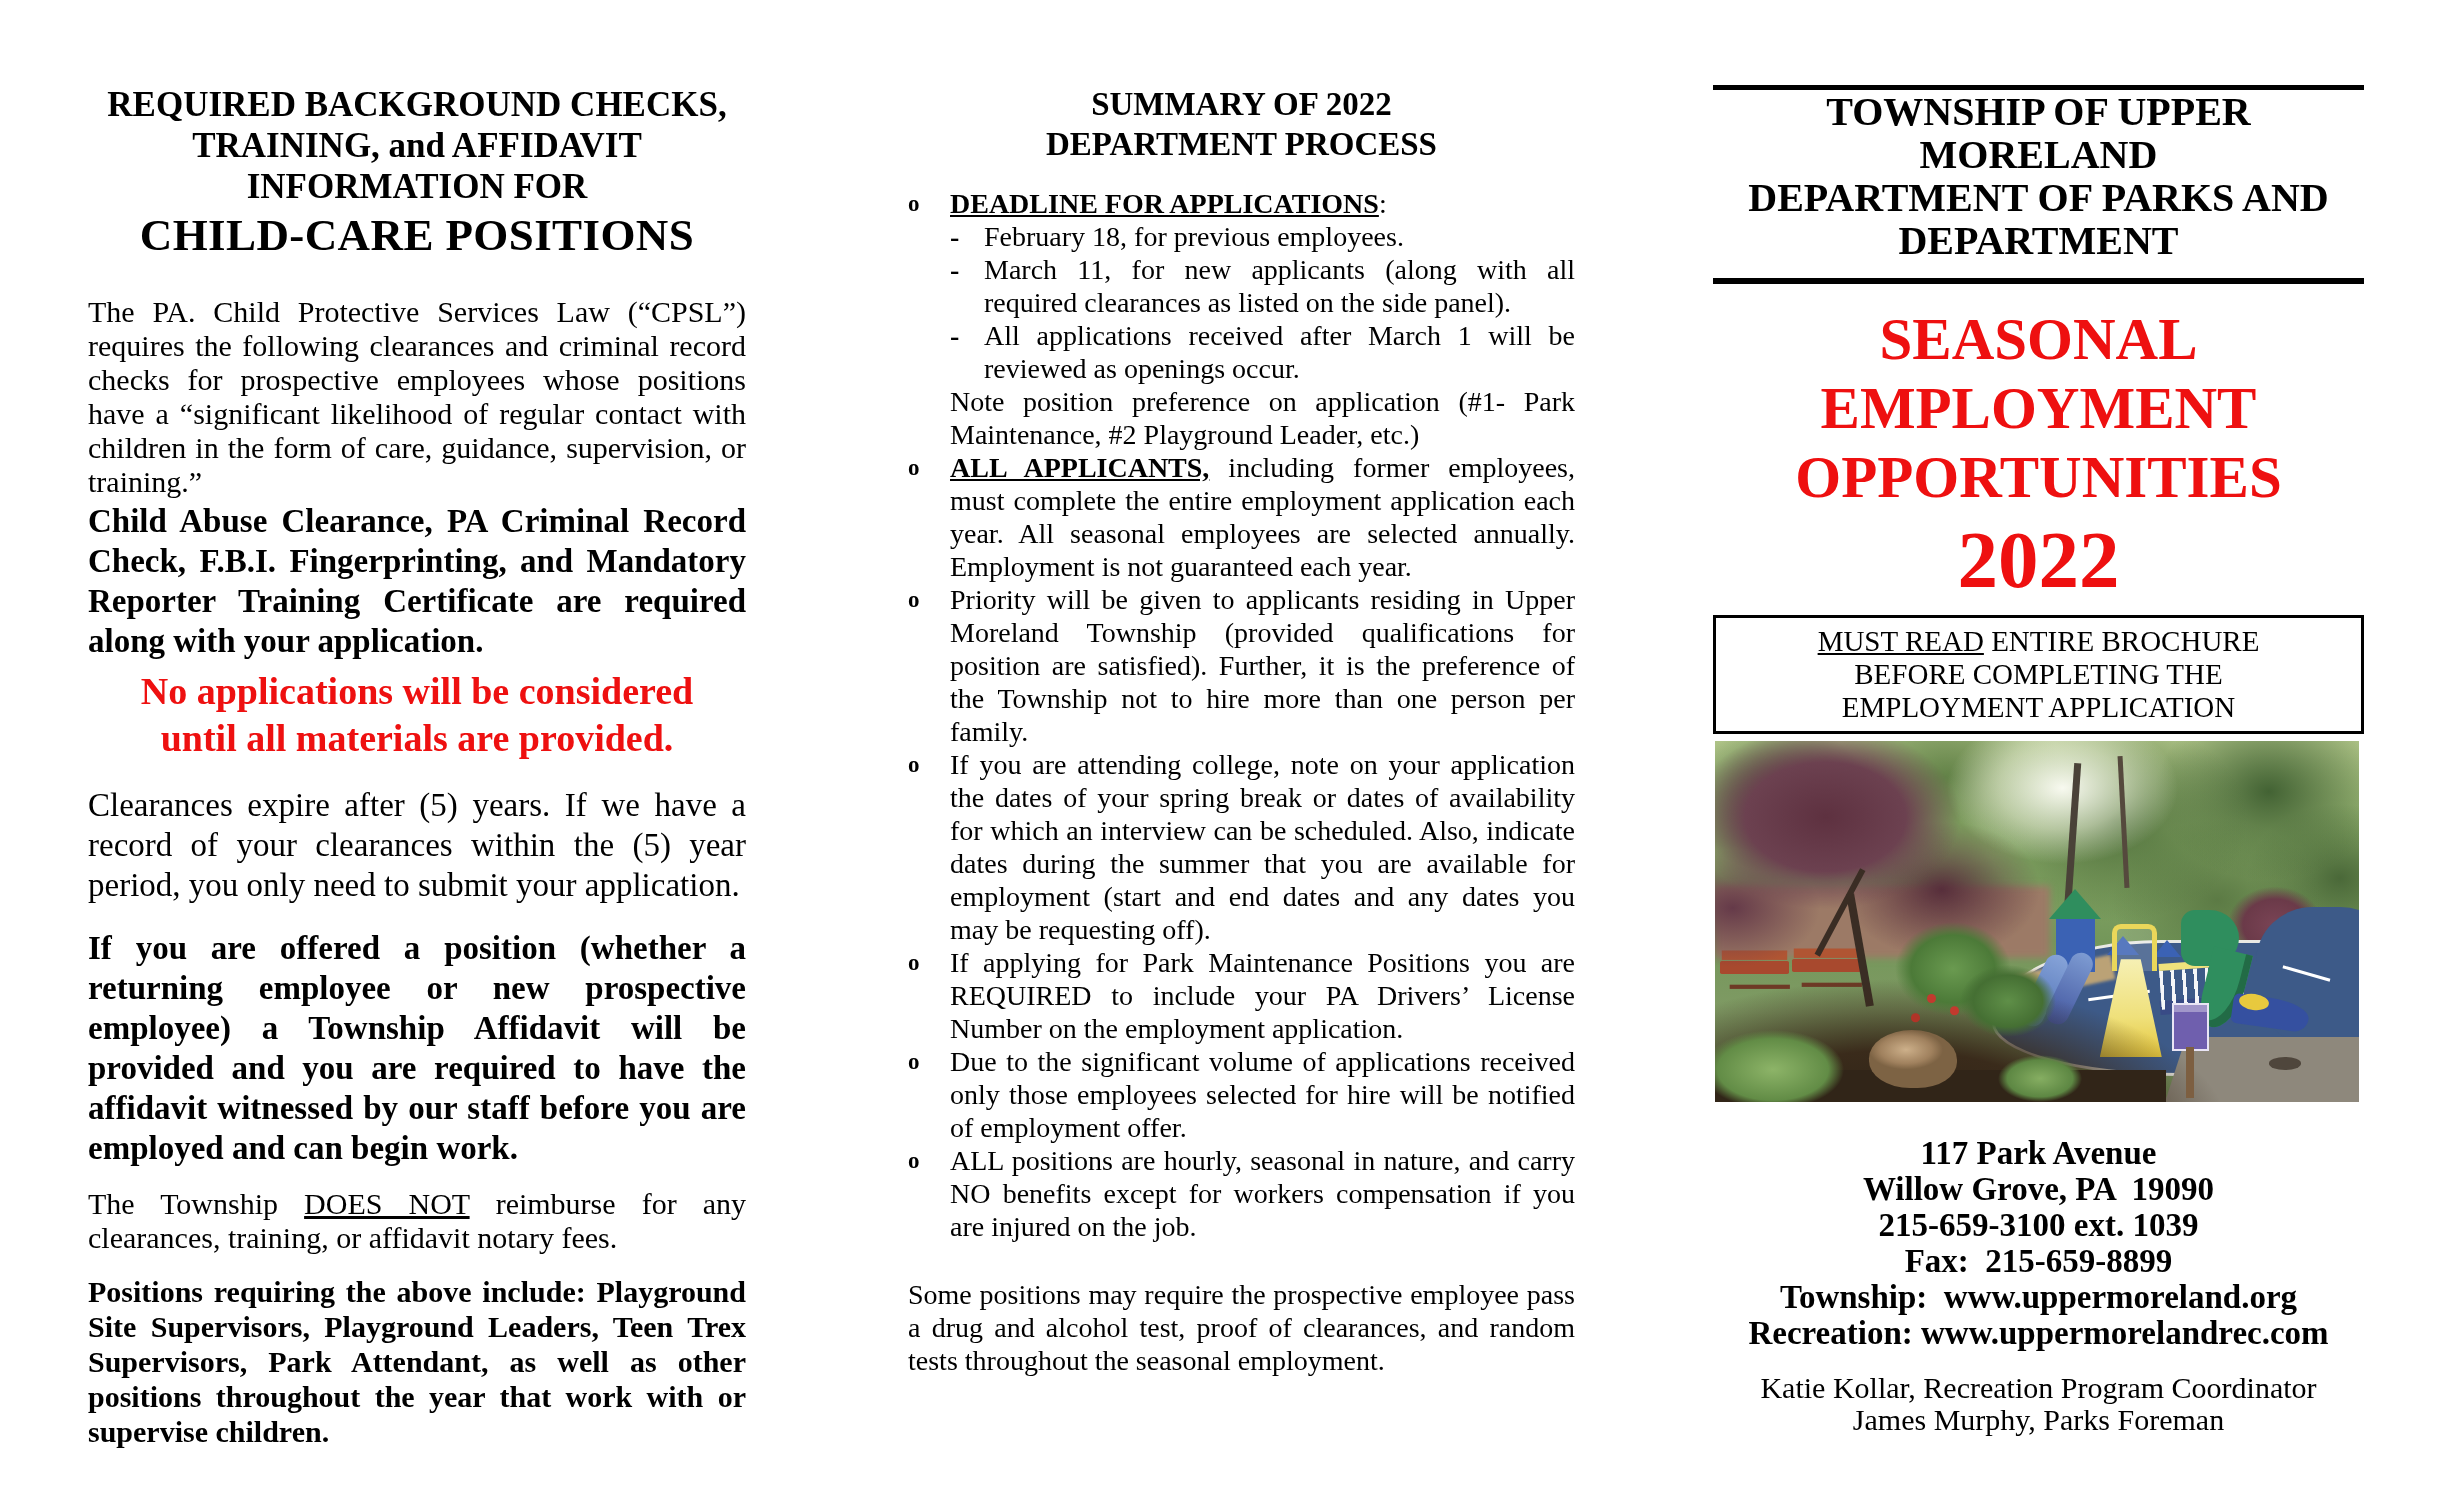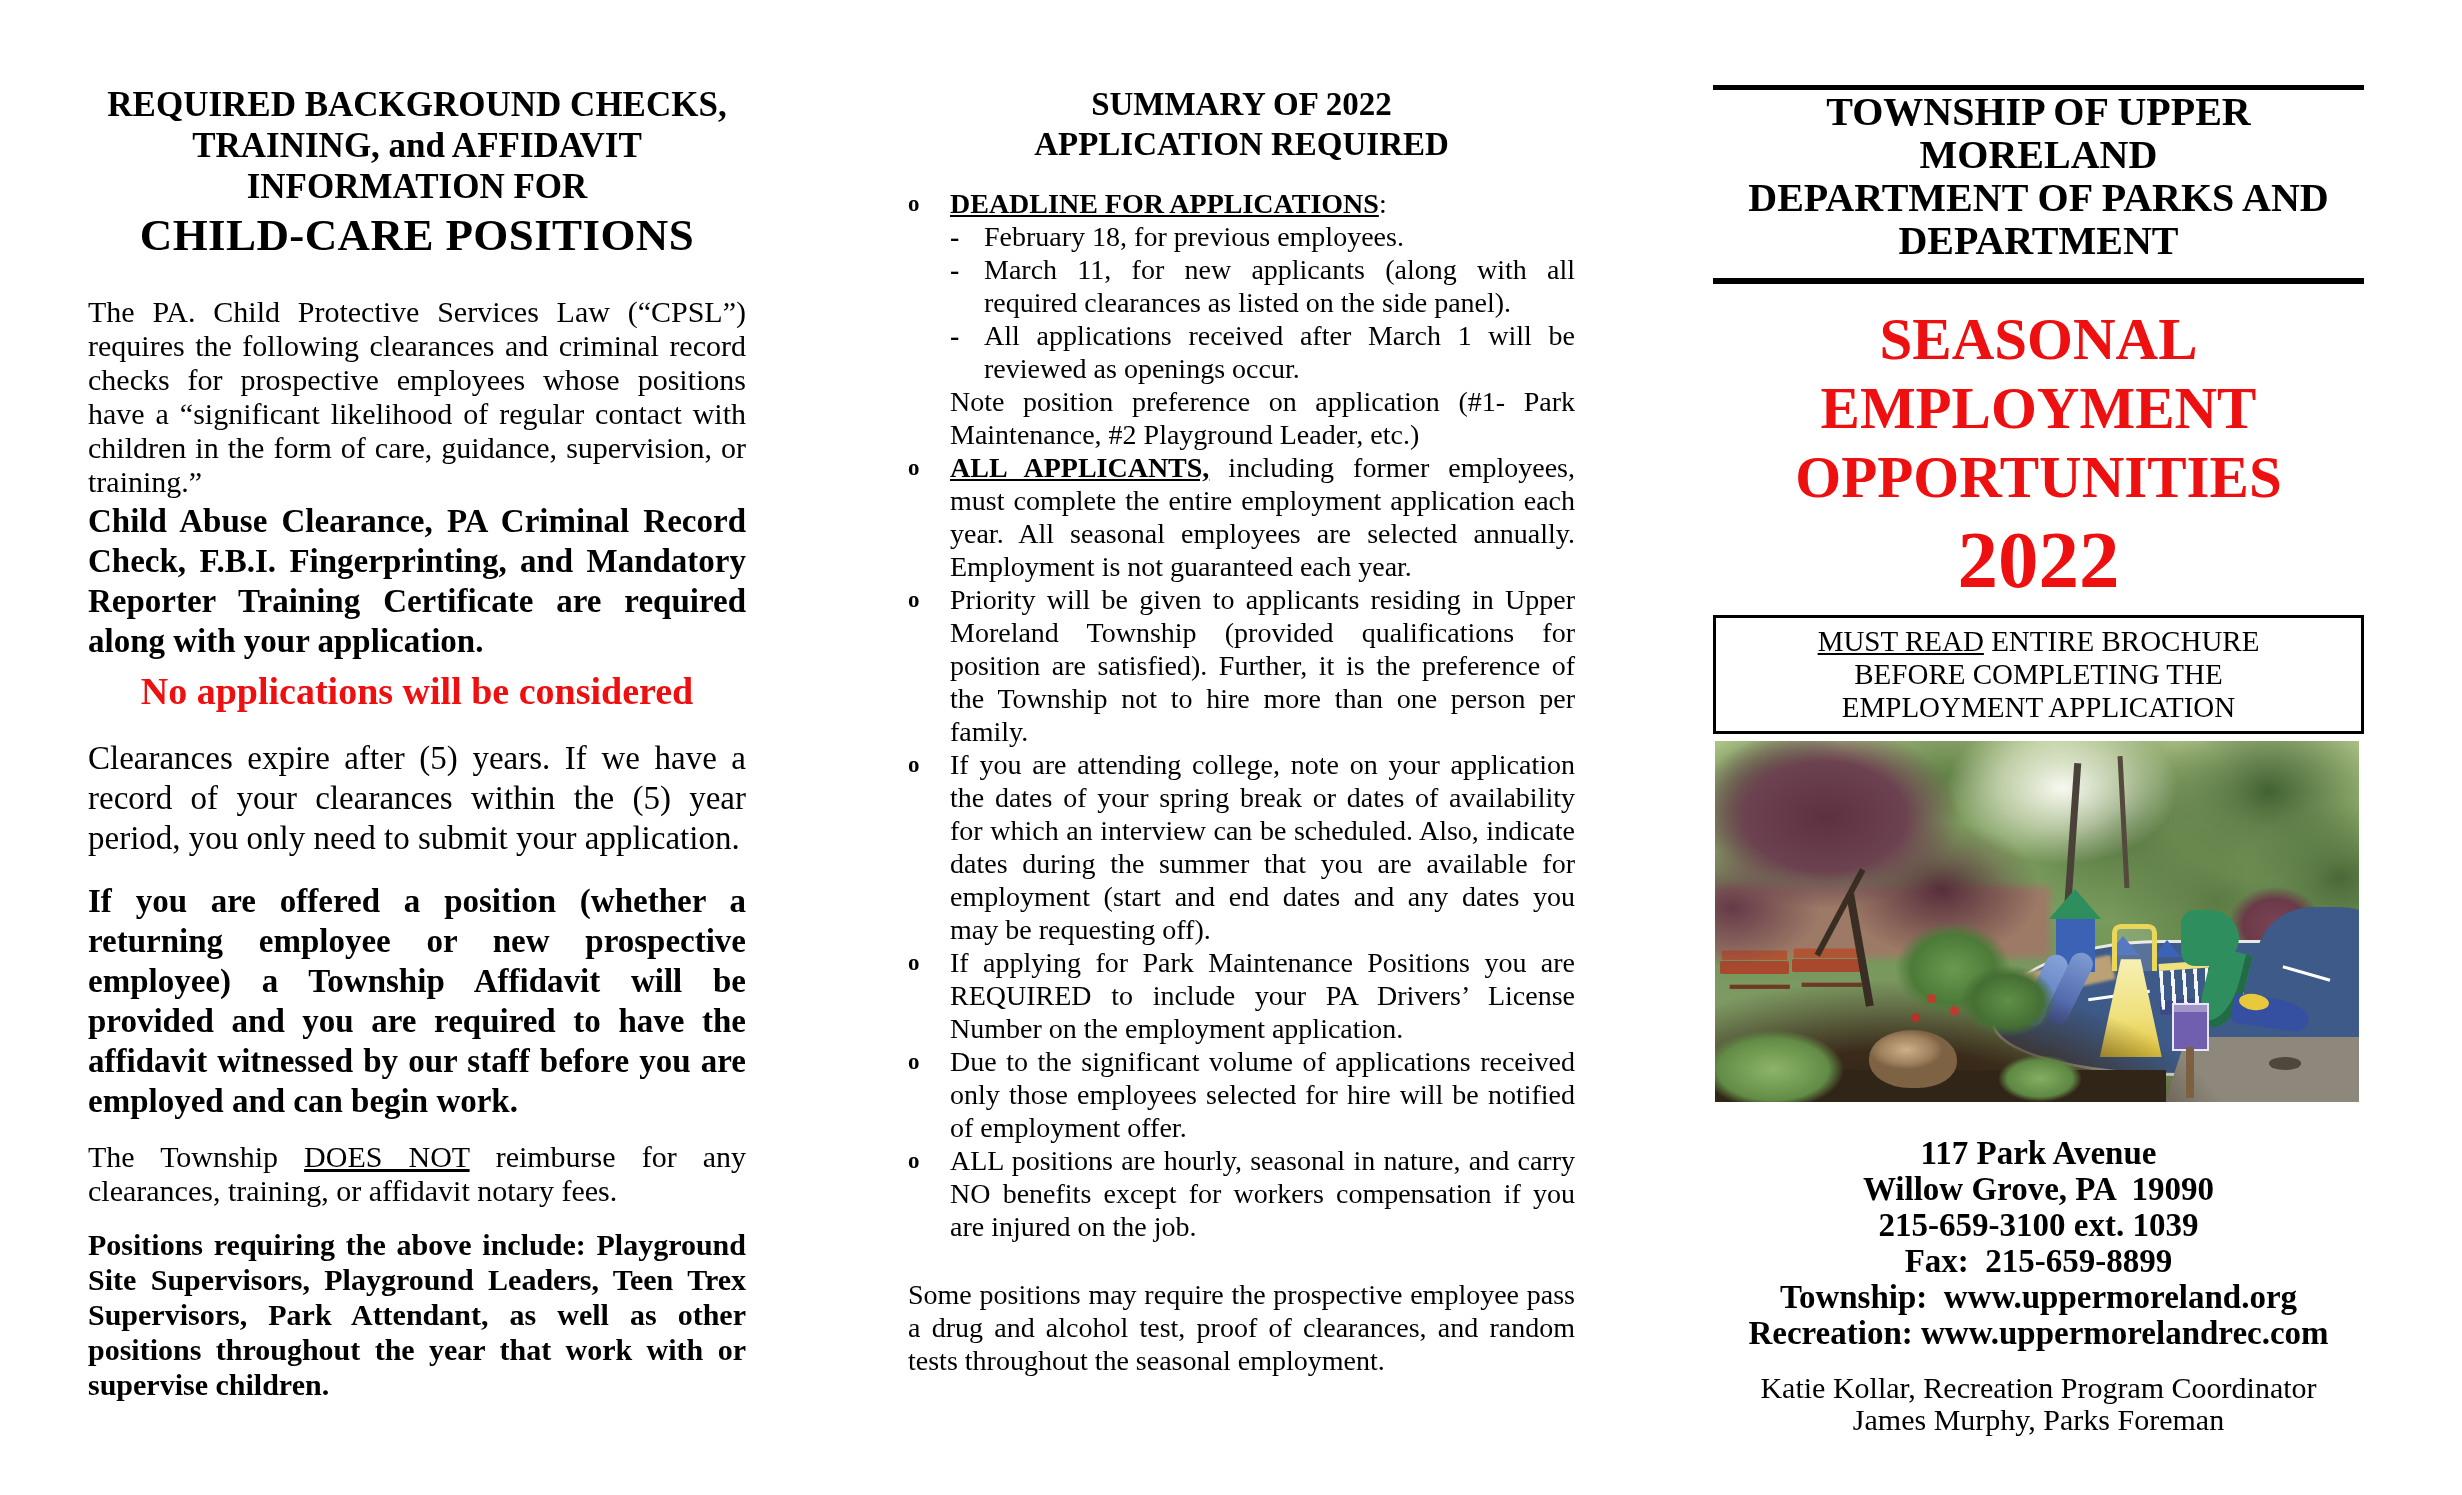--- a/index.html
+++ b/index.html
@@ -147,7 +147,7 @@
 
 <section class="col col-mid">
   <div class="mh-line">SUMMARY OF 2022</div>
-  <div class="mh-line">APPLICATION REQUIRED</div>
+  <div class="mh-line">DEPARTMENT PROCESS</div>
 
   <div class="bullet-list" id="bullet-list">
       <div class="bullet-row">

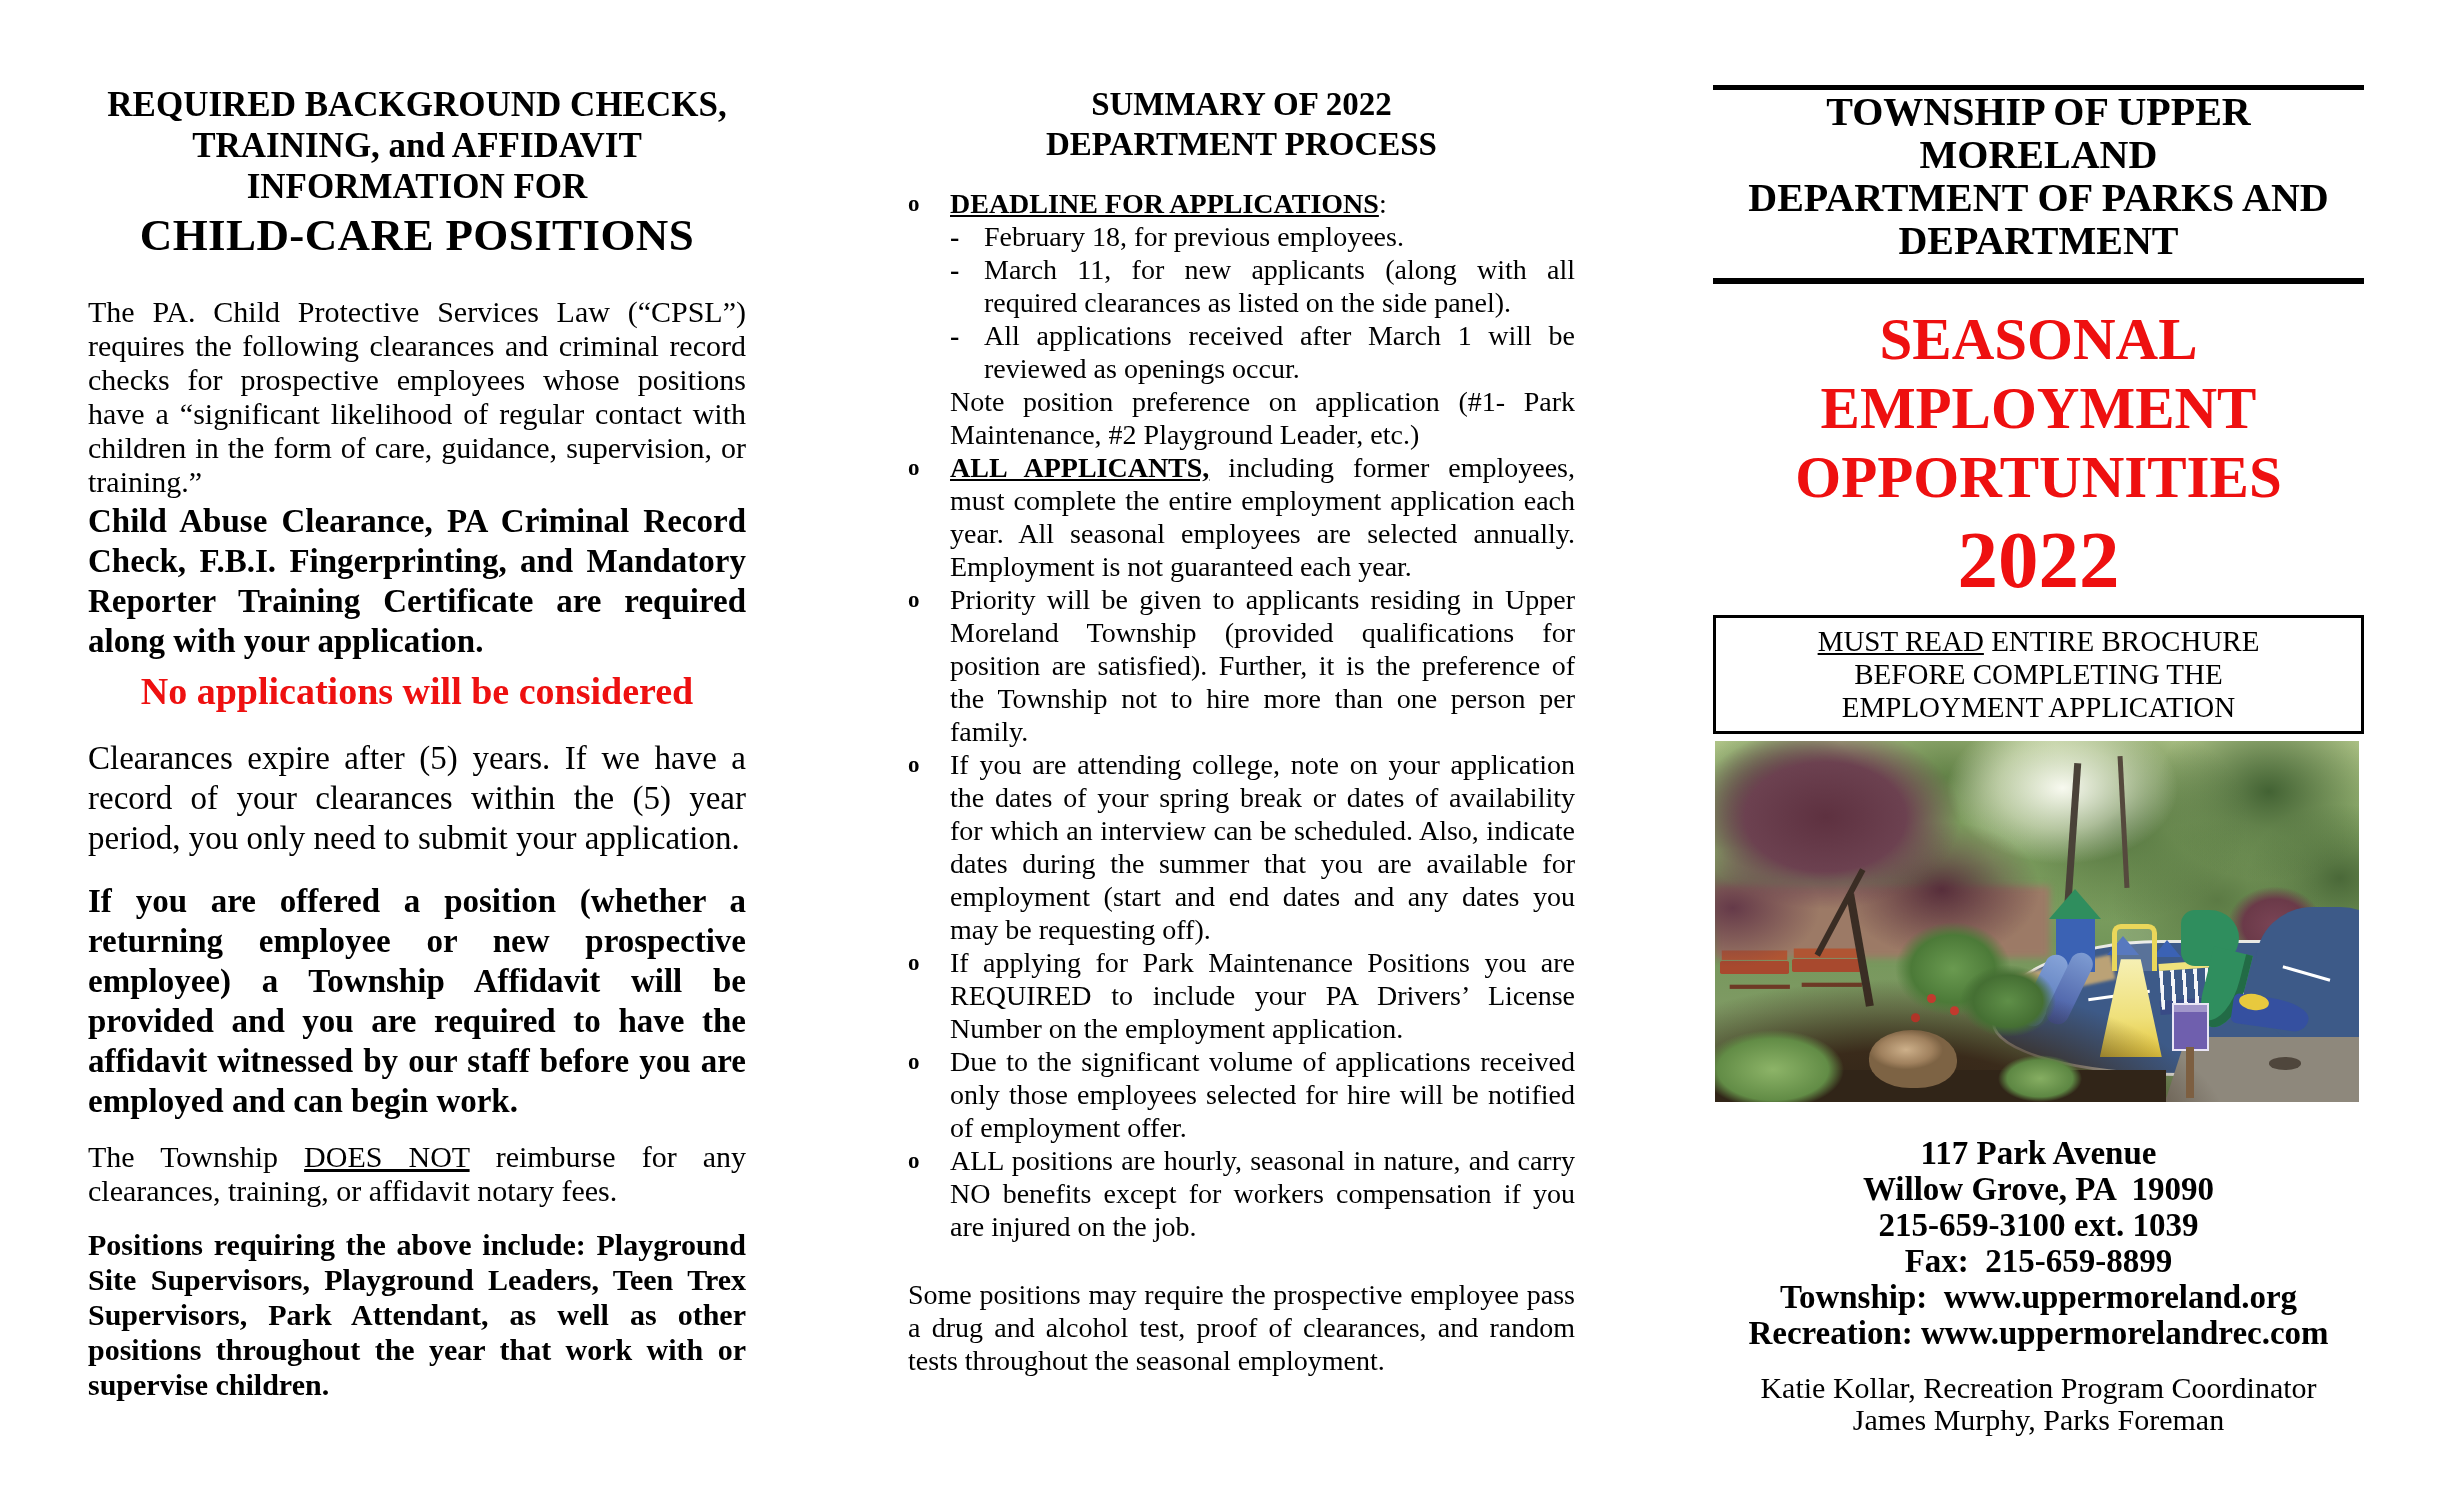--- a/index.html
+++ b/index.html
@@ -135,6 +135,7 @@
 
   <div class="red-block">
     <div class="red-line">No applications will be considered</div>
+    <div class="red-line">until all materials are provided.</div>
   </div>
 
   <p class="lc-p2 just">Clearances expire after (5) years. If we have a record of your clearances within the (5) year period, you only need to submit your application.</p>

